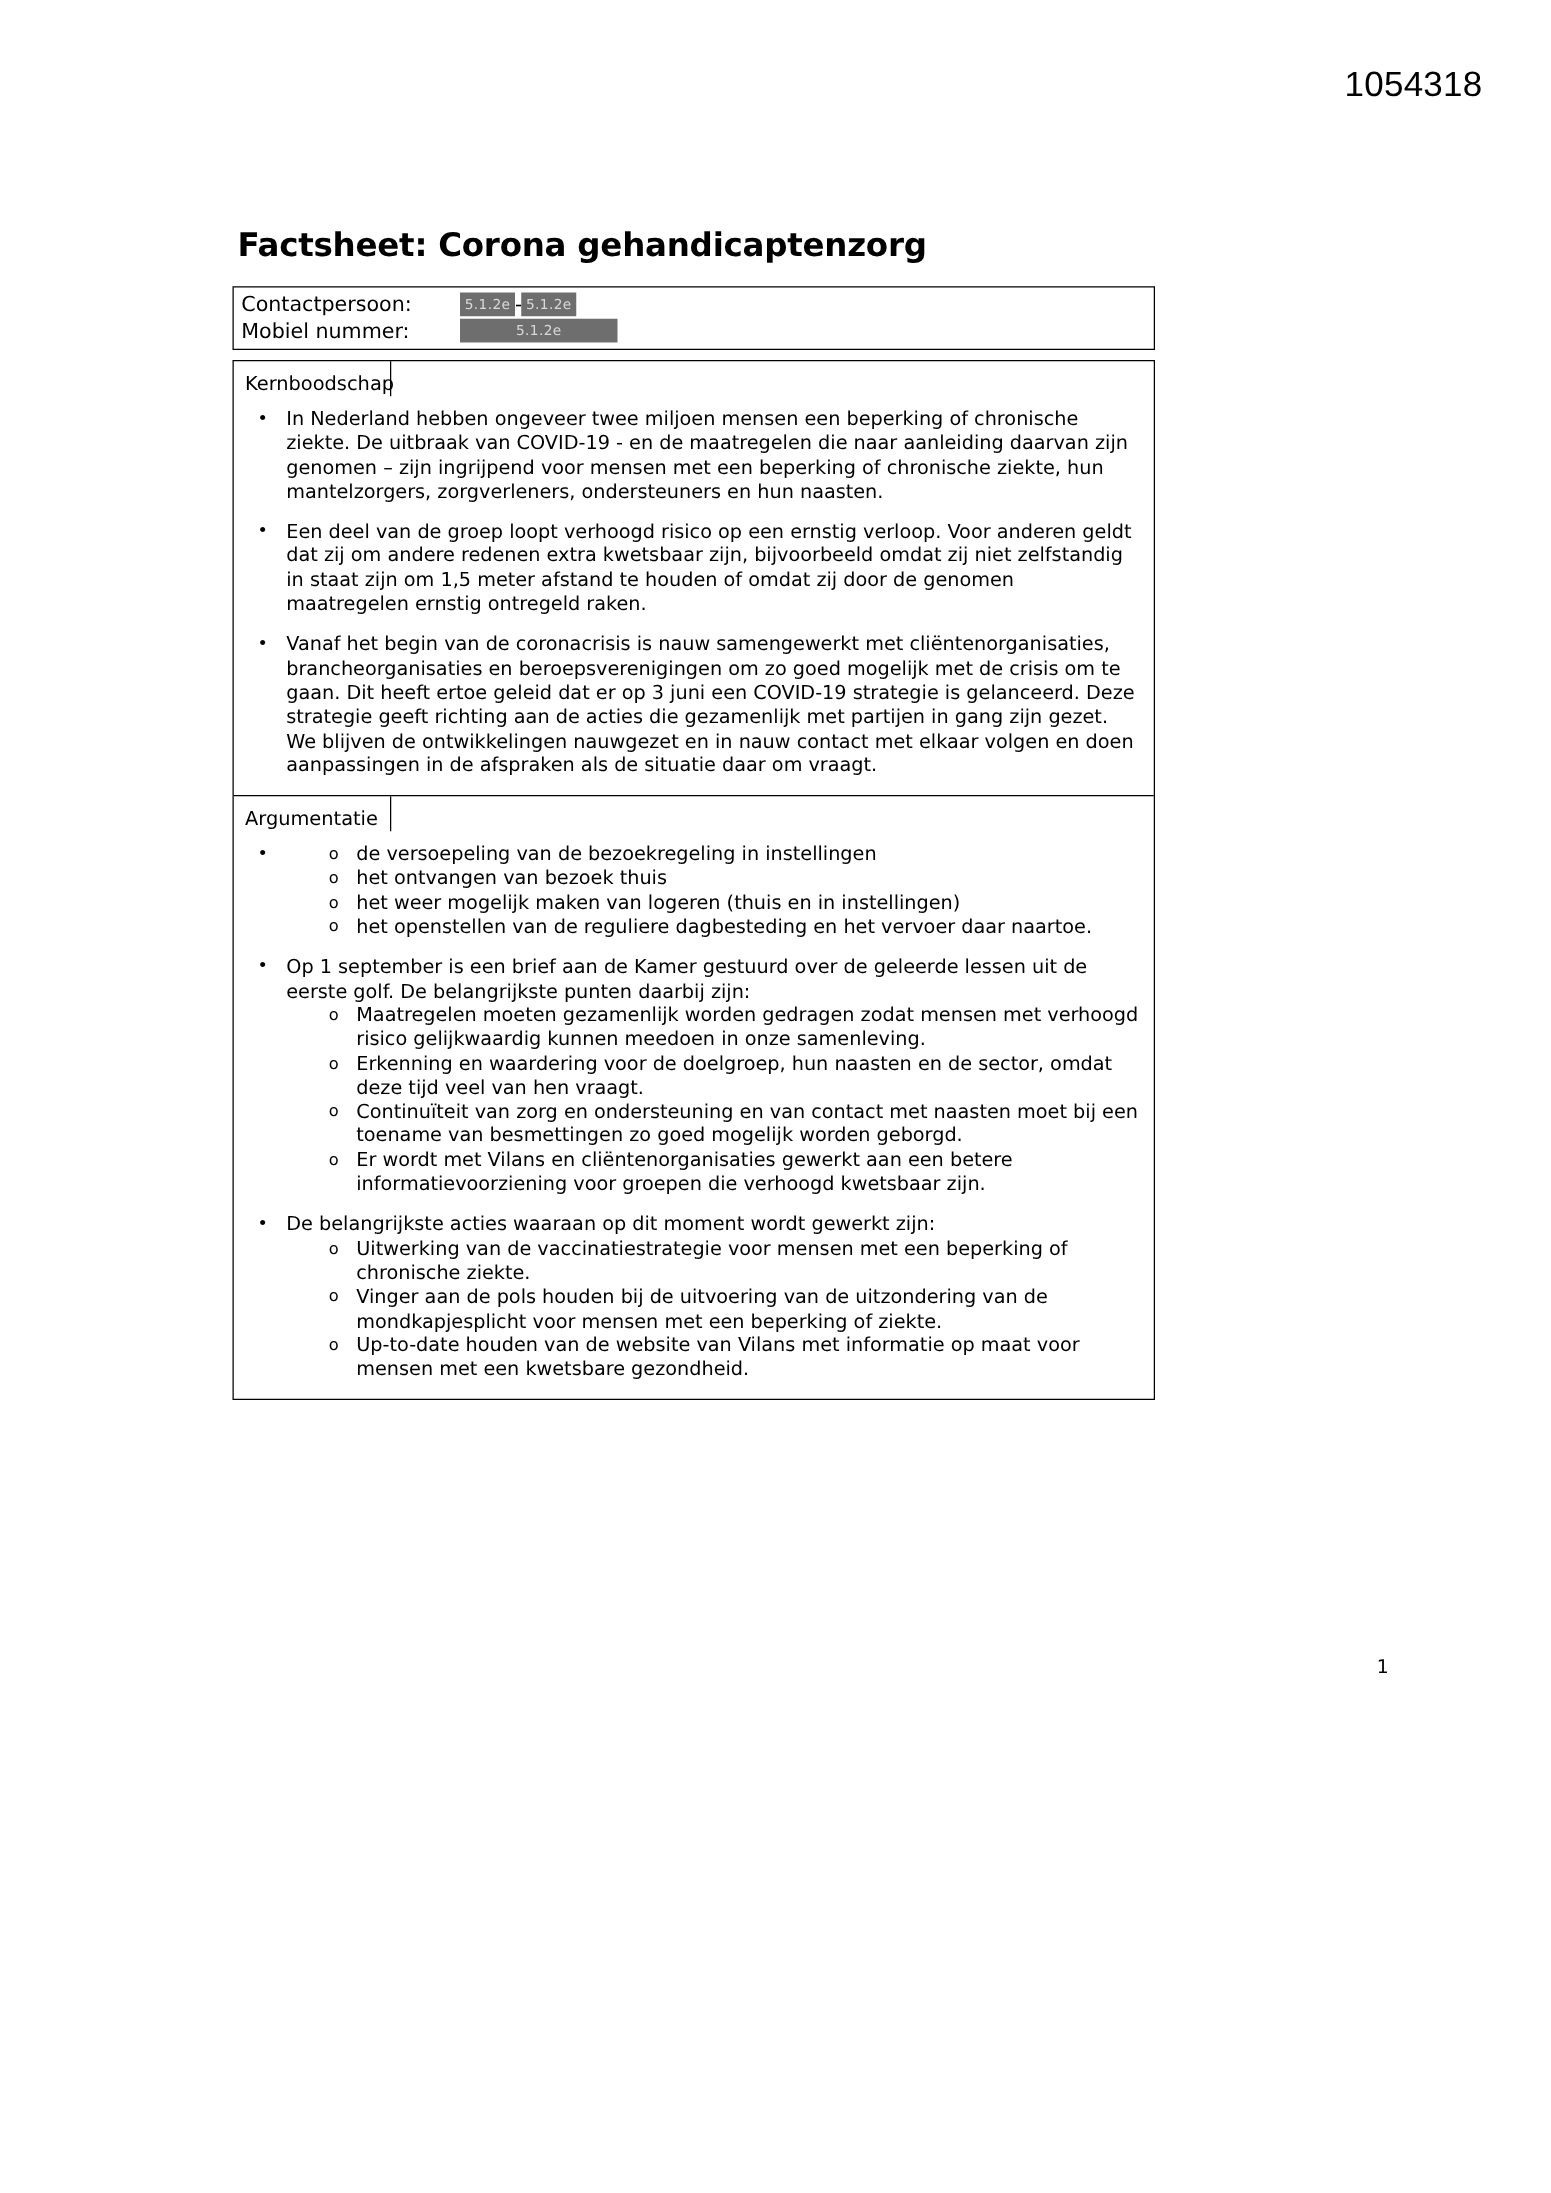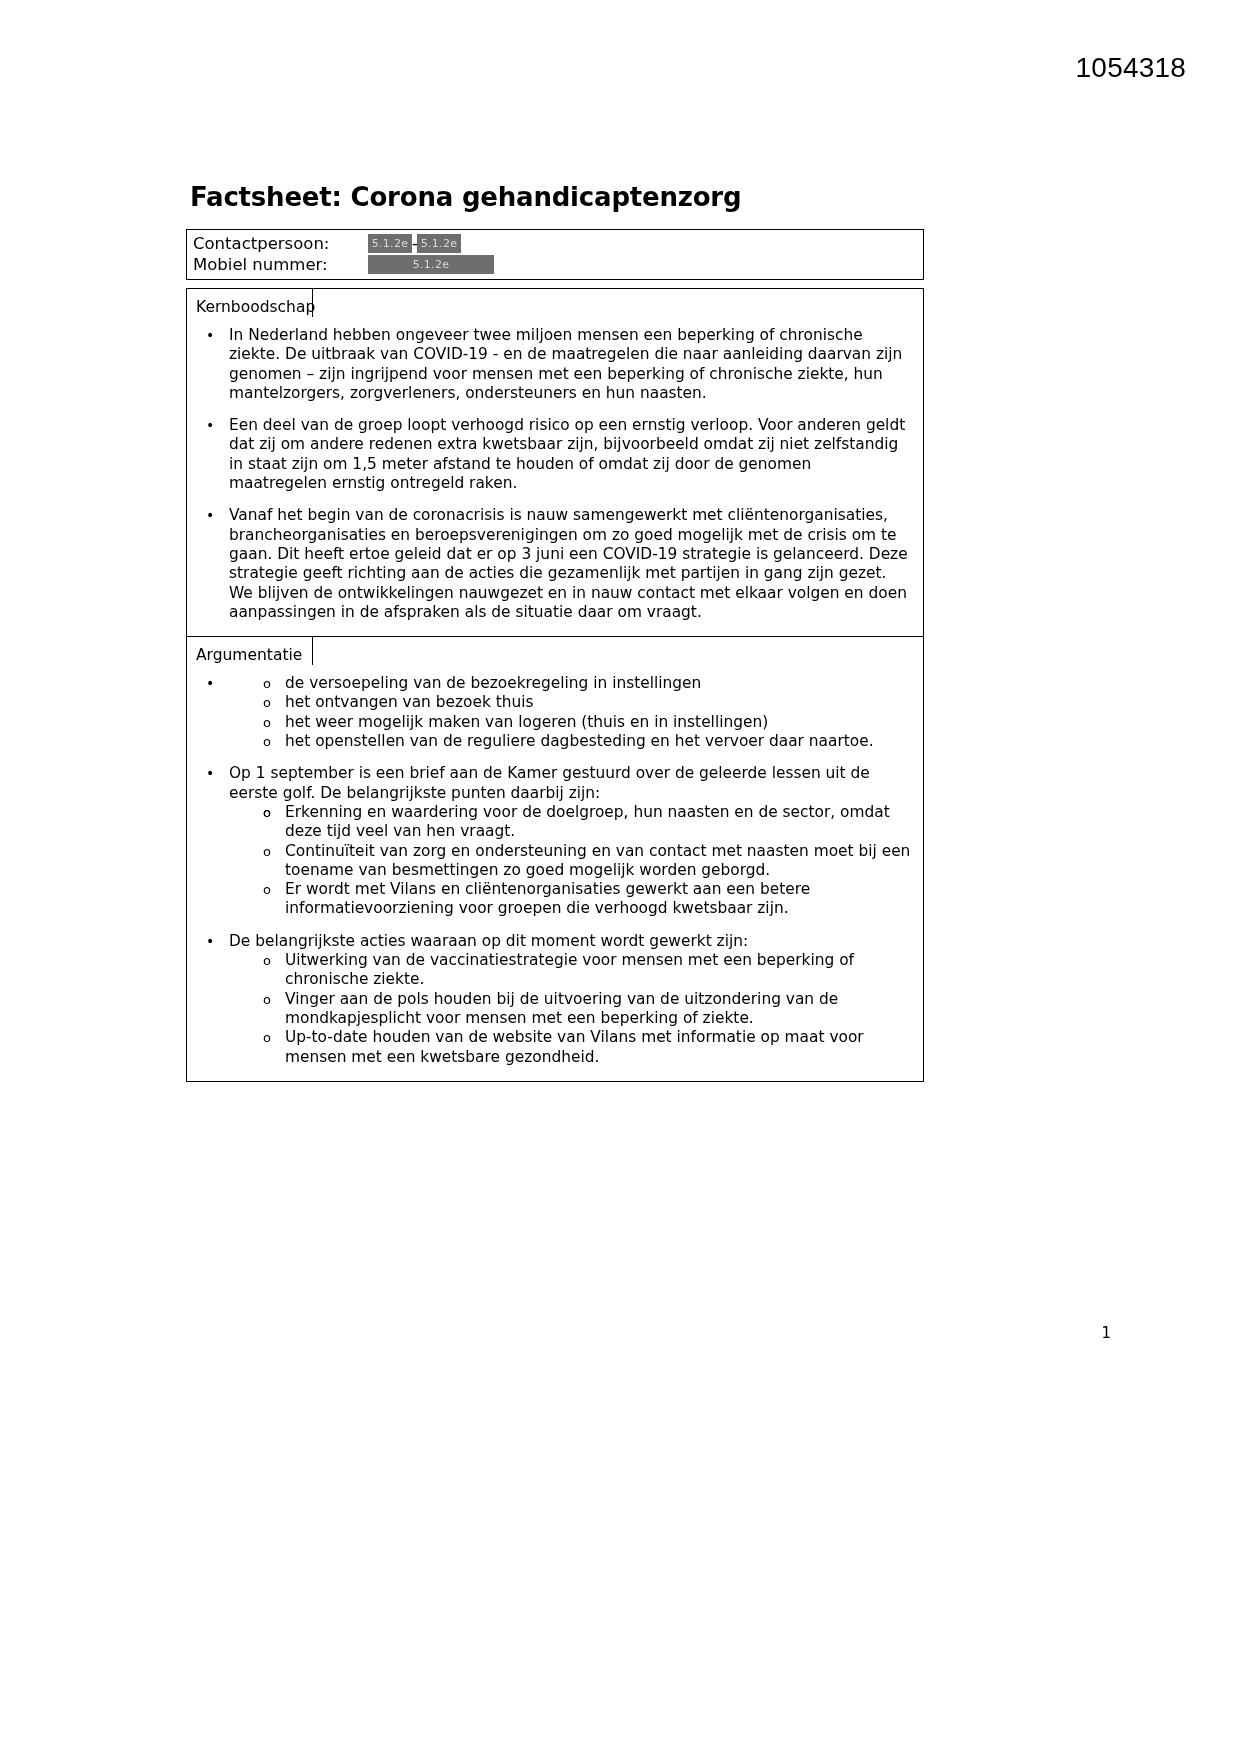--- a/index.html
+++ b/index.html
@@ -236,6 +236,7 @@
             <ul class="lvl2">
               <li>
                 <span class="b2">o</span>
+                <span>Maatregelen moeten gezamenlijk worden gedragen zodat mensen met verhoogd risico gelijkwaardig kunnen meedoen in onze samenleving.</span>
               </li>
               <li>
                 <span class="b2">o</span>

